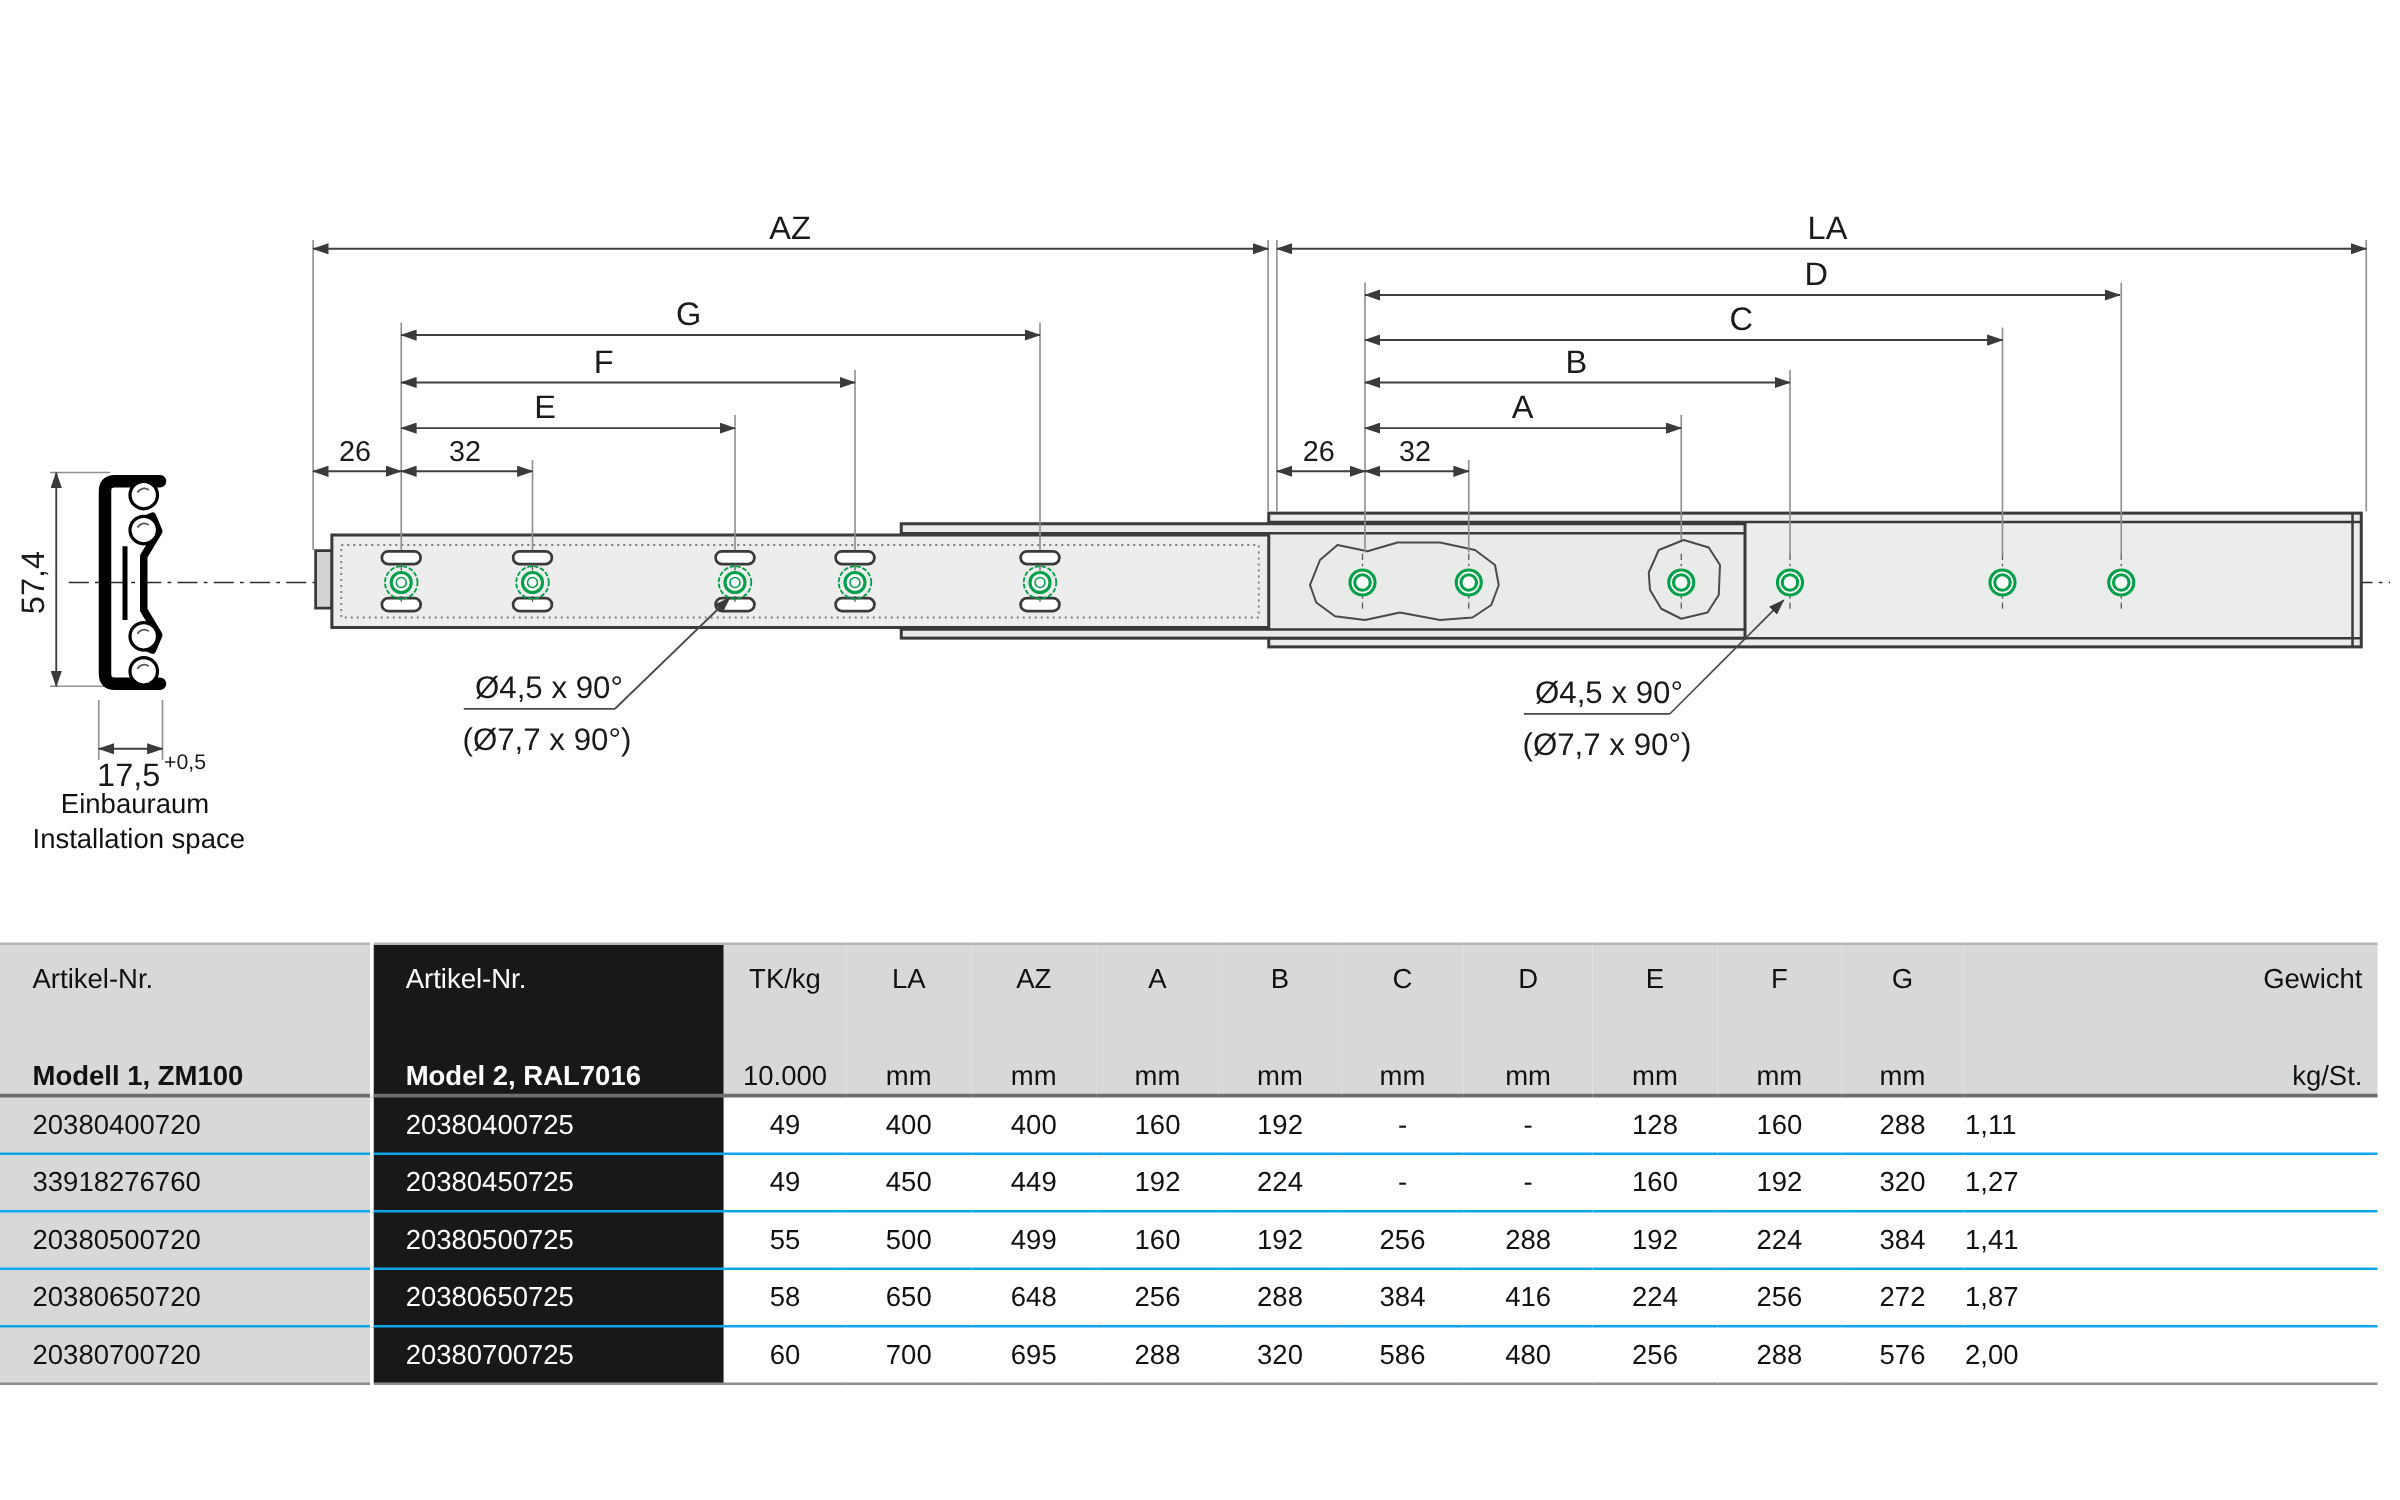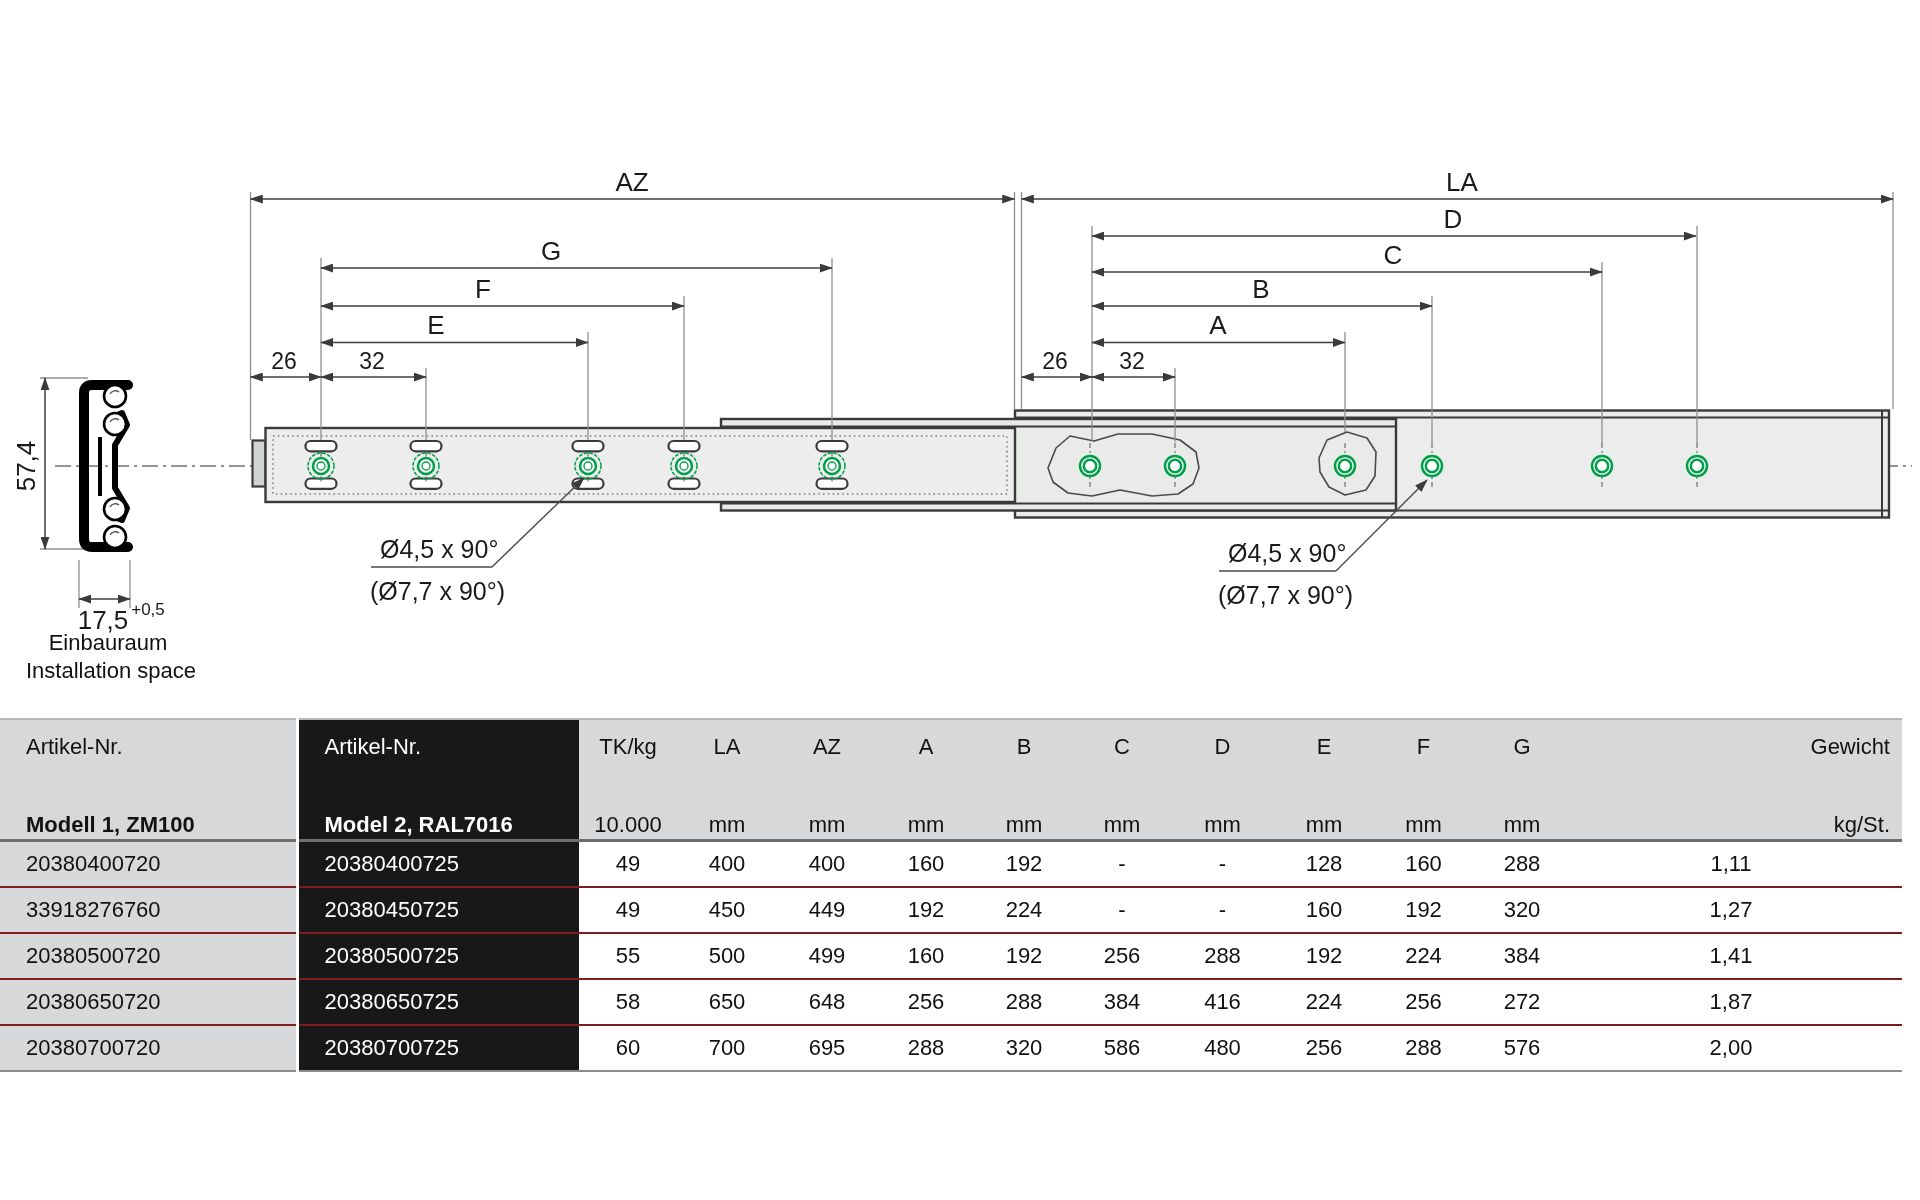--- a/index.html
+++ b/index.html
@@ -32,7 +32,7 @@
   .ballarc{fill:none;stroke:#555;stroke-width:1.4;}
 
   
-  .table-wrap{position:absolute;top:718px;left:0;width:1902px;}
+  .table-wrap{position:absolute;top:754px;left:0;width:1902px;}
   table.spec{border-collapse:collapse;table-layout:fixed;width:1902px;font-size:22px;color:#111;}
   table.spec th,table.spec td{box-sizing:border-box;margin:0;font-weight:normal;}
   thead tr{height:85px;}

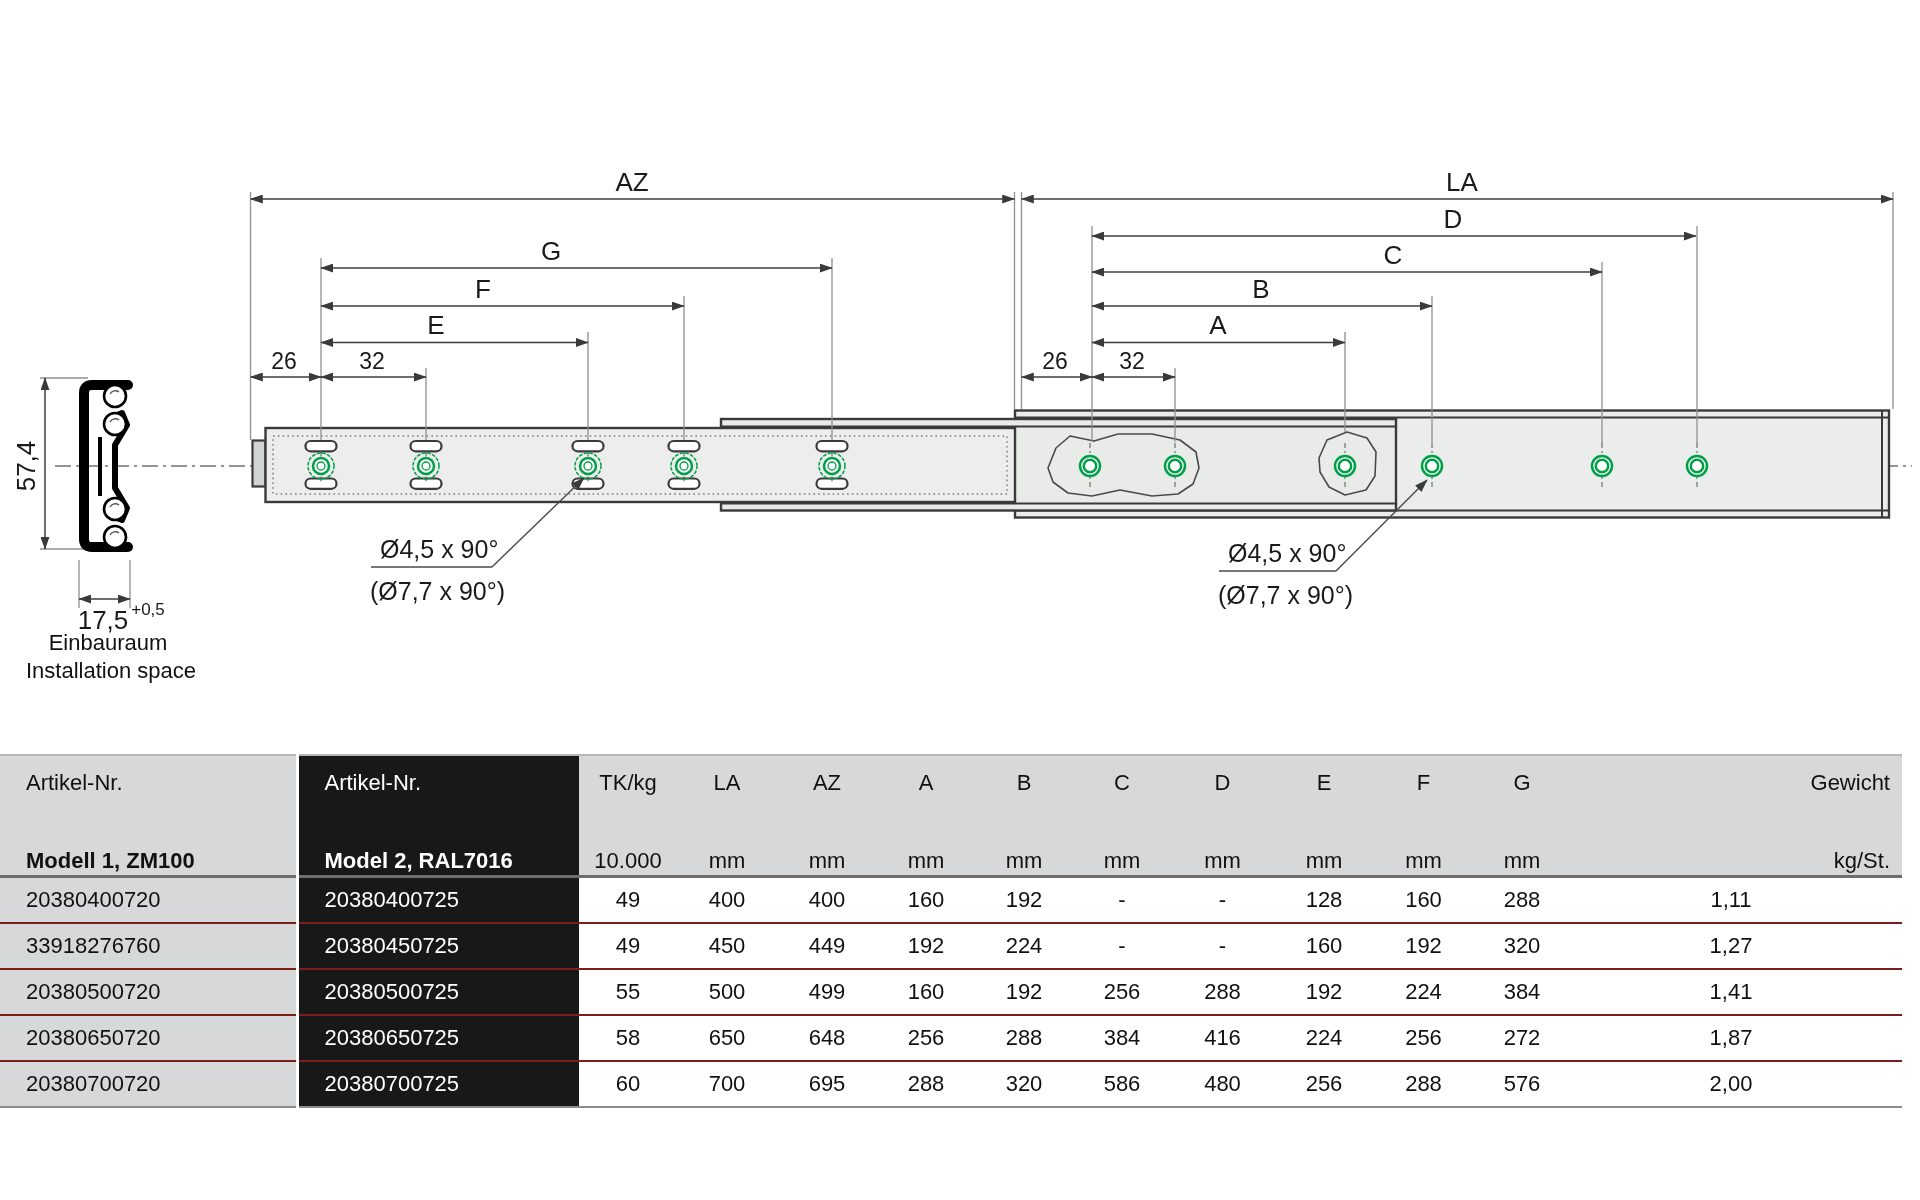--- a/index.html
+++ b/index.html
@@ -48,7 +48,7 @@
   td.num{background:#fff;text-align:center;}
   td.gw{background:#fff;text-align:center;padding-right:12px;}
   thead tr{border-bottom:3px solid #6e6e6e;}
-  tbody tr{border-bottom:2px solid #7f1d1d;}
+  tbody tr{border-bottom:2px solid #0ea5e9;}
   tbody tr:last-child{border-bottom:2.5px solid #8c8c8c;}
 </style>
 </head>

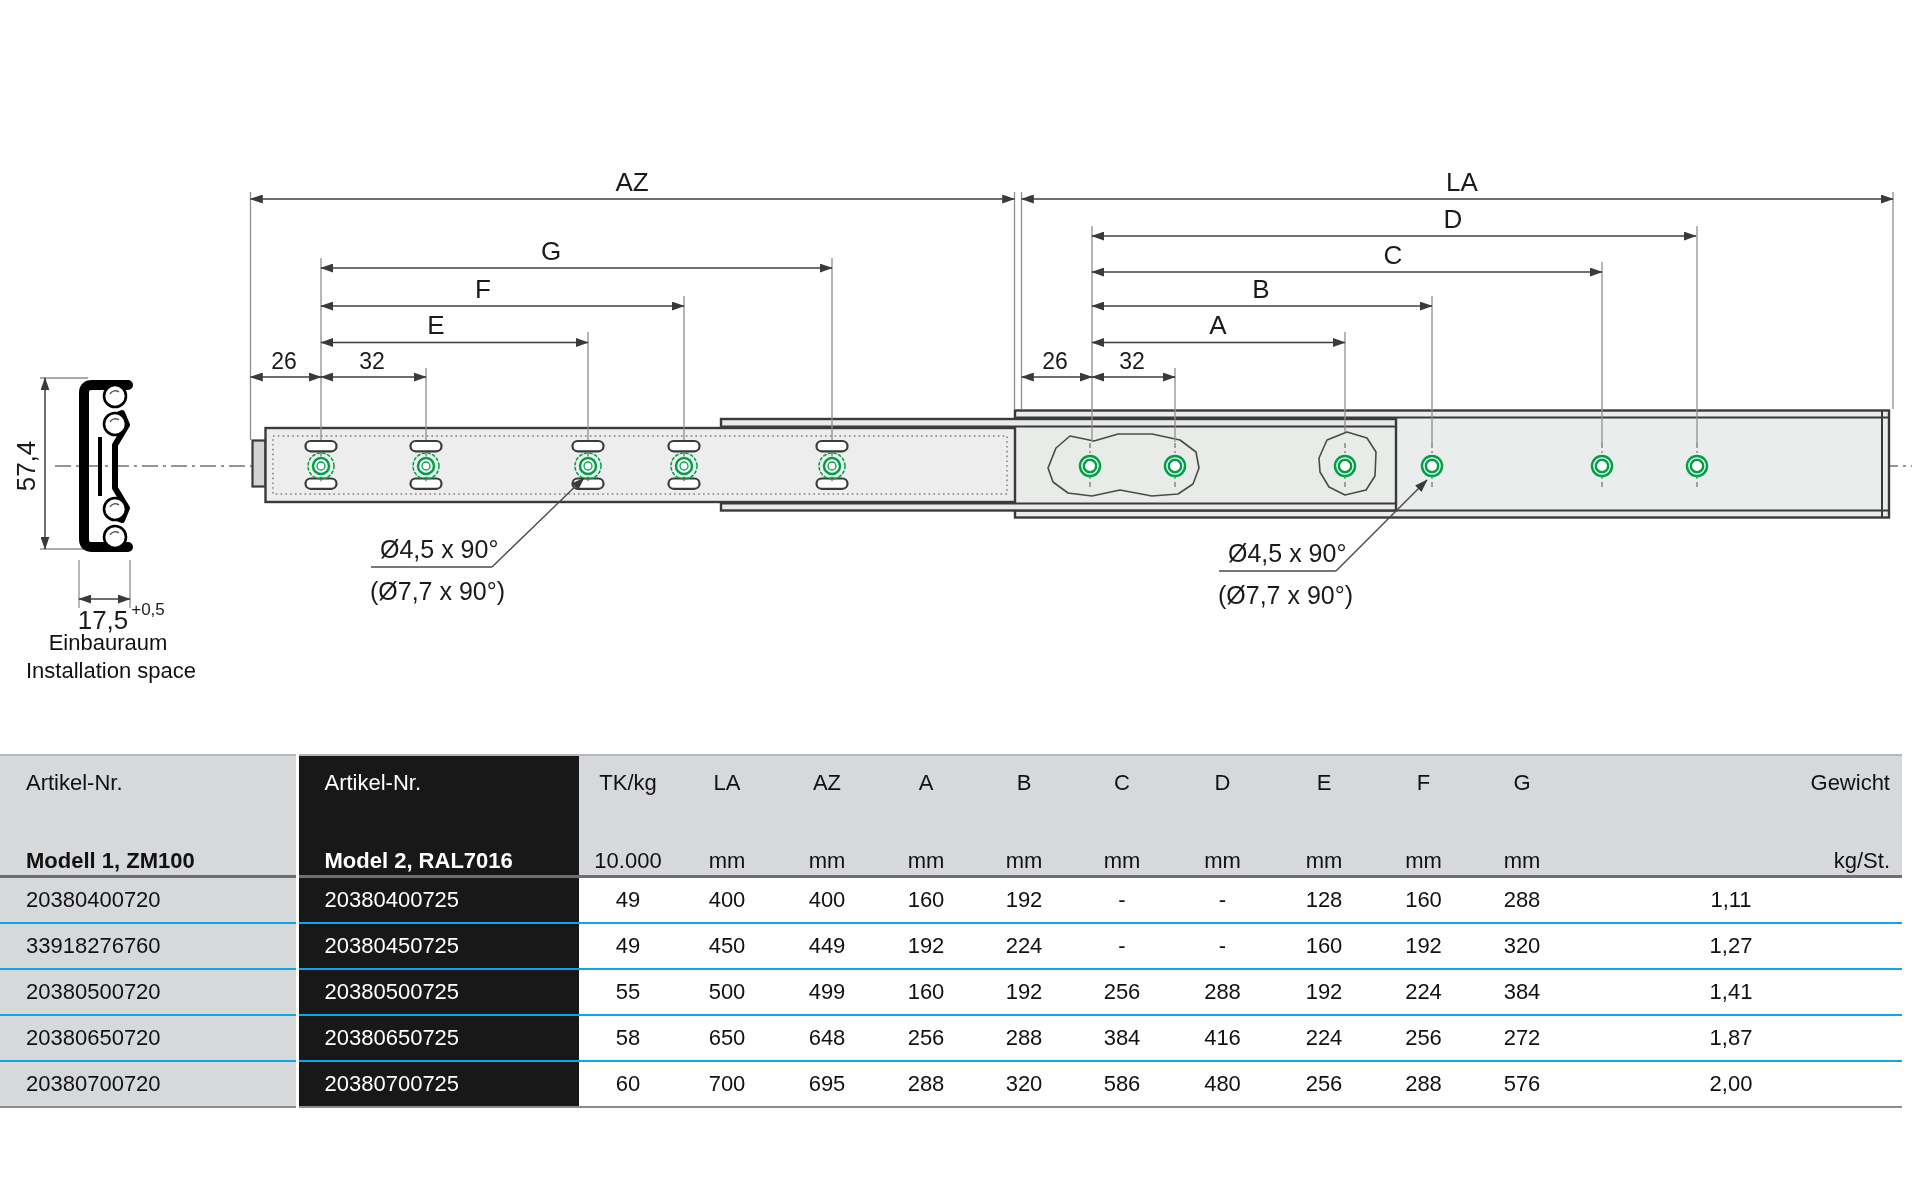--- a/index.html
+++ b/index.html
@@ -46,7 +46,7 @@
   th.vh{text-align:center;}
   th.gw{text-align:right;padding-right:12px;}
   td.num{background:#fff;text-align:center;}
-  td.gw{background:#fff;text-align:center;padding-right:12px;}
+  td.gw{background:#fff;text-align:left;padding-right:12px;}
   thead tr{border-bottom:3px solid #6e6e6e;}
   tbody tr{border-bottom:2px solid #0ea5e9;}
   tbody tr:last-child{border-bottom:2.5px solid #8c8c8c;}

